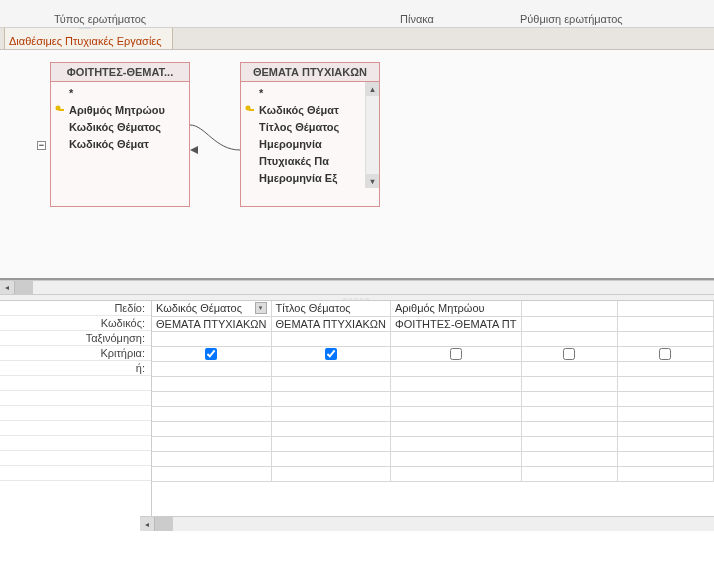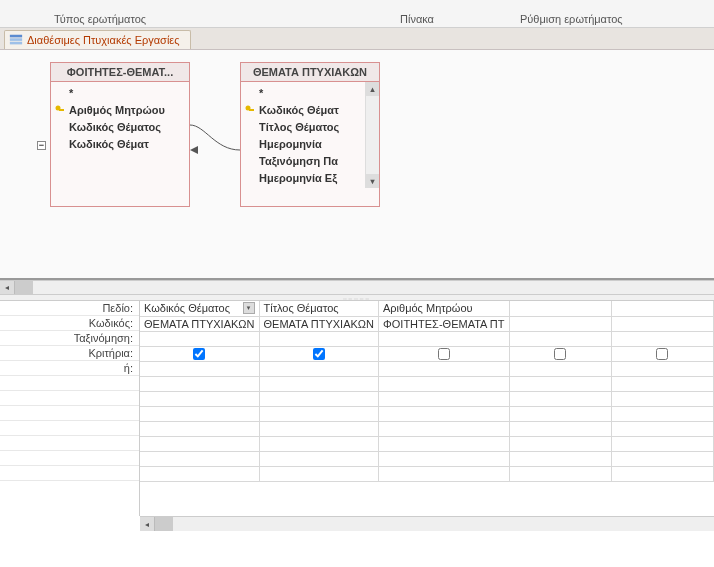--- a/index.html
+++ b/index.html
@@ -15,7 +15,7 @@
 
   
   .tabbar{height:22px;background:#e8e4e0;border-bottom:1px solid #c8c0c0;display:flex;align-items:flex-end;padding-left:4px;}
-  .tab{display:flex;align-items:center;gap:4px;background:#f5f1eb;border:1px solid #c8bca8;border-bottom:none;padding:2px 10px 2px 4px;border-radius:2px 2px 0 0;}
+  .tab{display:flex;align-items:center;gap:4px;background:#f5f1eb;border:1px solid #c8bca8;border-bottom:none;padding:2px 10px 2px 4px;border-radius:2px 2px 0 0;flex-direction:column;}
   .tab-icon{width:14px;height:14px;}
   .tab-title{color:#b33a00;font-size:11px;}
 

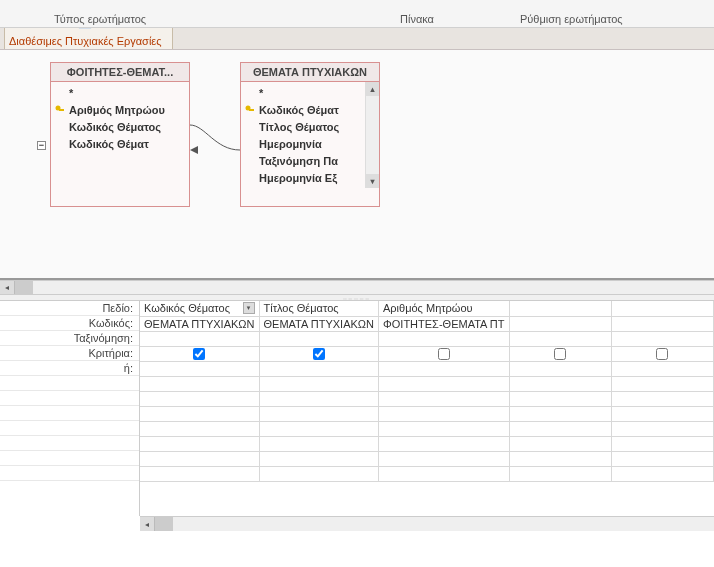--- a/index.html
+++ b/index.html
@@ -131,7 +131,7 @@
           </div>
       <div class="trow">
             <span class="spacer"></span>
-            <span class="txt">Ταξινόμηση Πα</span>
+            <span class="txt">Πτυχιακές Πα</span>
           </div>
       <div class="trow">
             <span class="spacer"></span>

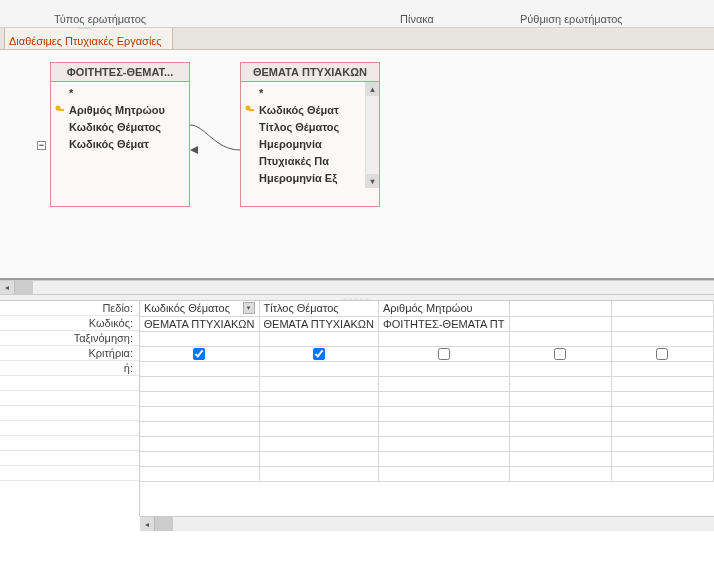--- a/index.html
+++ b/index.html
@@ -46,7 +46,7 @@
 
   
   .qbe{display:flex;height:215px;}
-  .qbe-labels{flex:none;width:140px;border-right:1px solid #ccc;}
+  .qbe-labels{flex:none;width:152px;border-right:1px solid #ccc;}
   .qbe-labels .lrow{height:15px;border-bottom:1px solid #e8e8e8;text-align:right;padding-right:6px;line-height:14px;font-size:11px;color:#444;}
   .qbe-grid{flex:1;overflow:hidden;position:relative;}
   .gtable{border-collapse:collapse;width:100%;}

